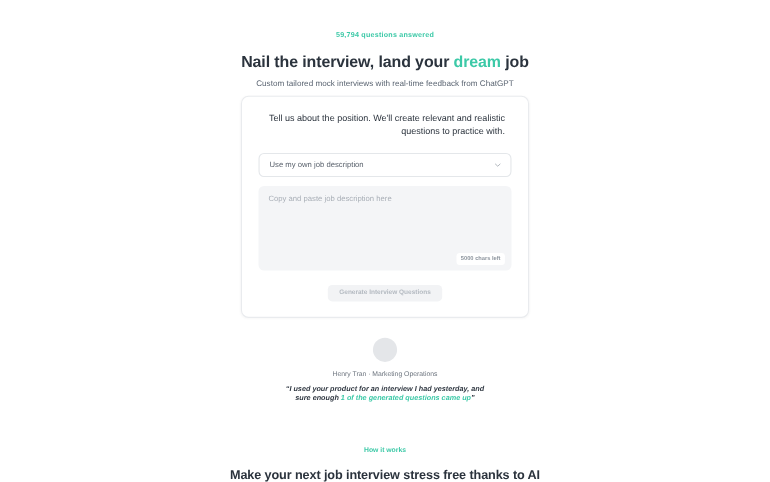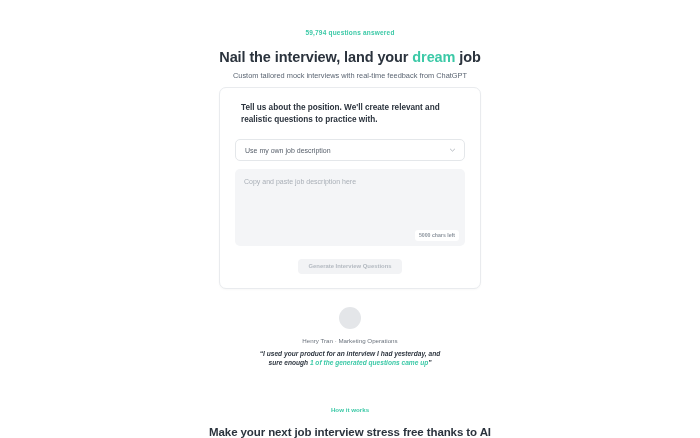--- a/index.html
+++ b/index.html
@@ -72,9 +72,9 @@
   }
 
   .card-title {
-    text-align: left;
+    text-align: right;
     font-size: 8.2px;
-    font-weight: 700;
+    font-weight: 400;
     line-height: 12px;
     color: #2b333d;
     padding: 0 6px;

